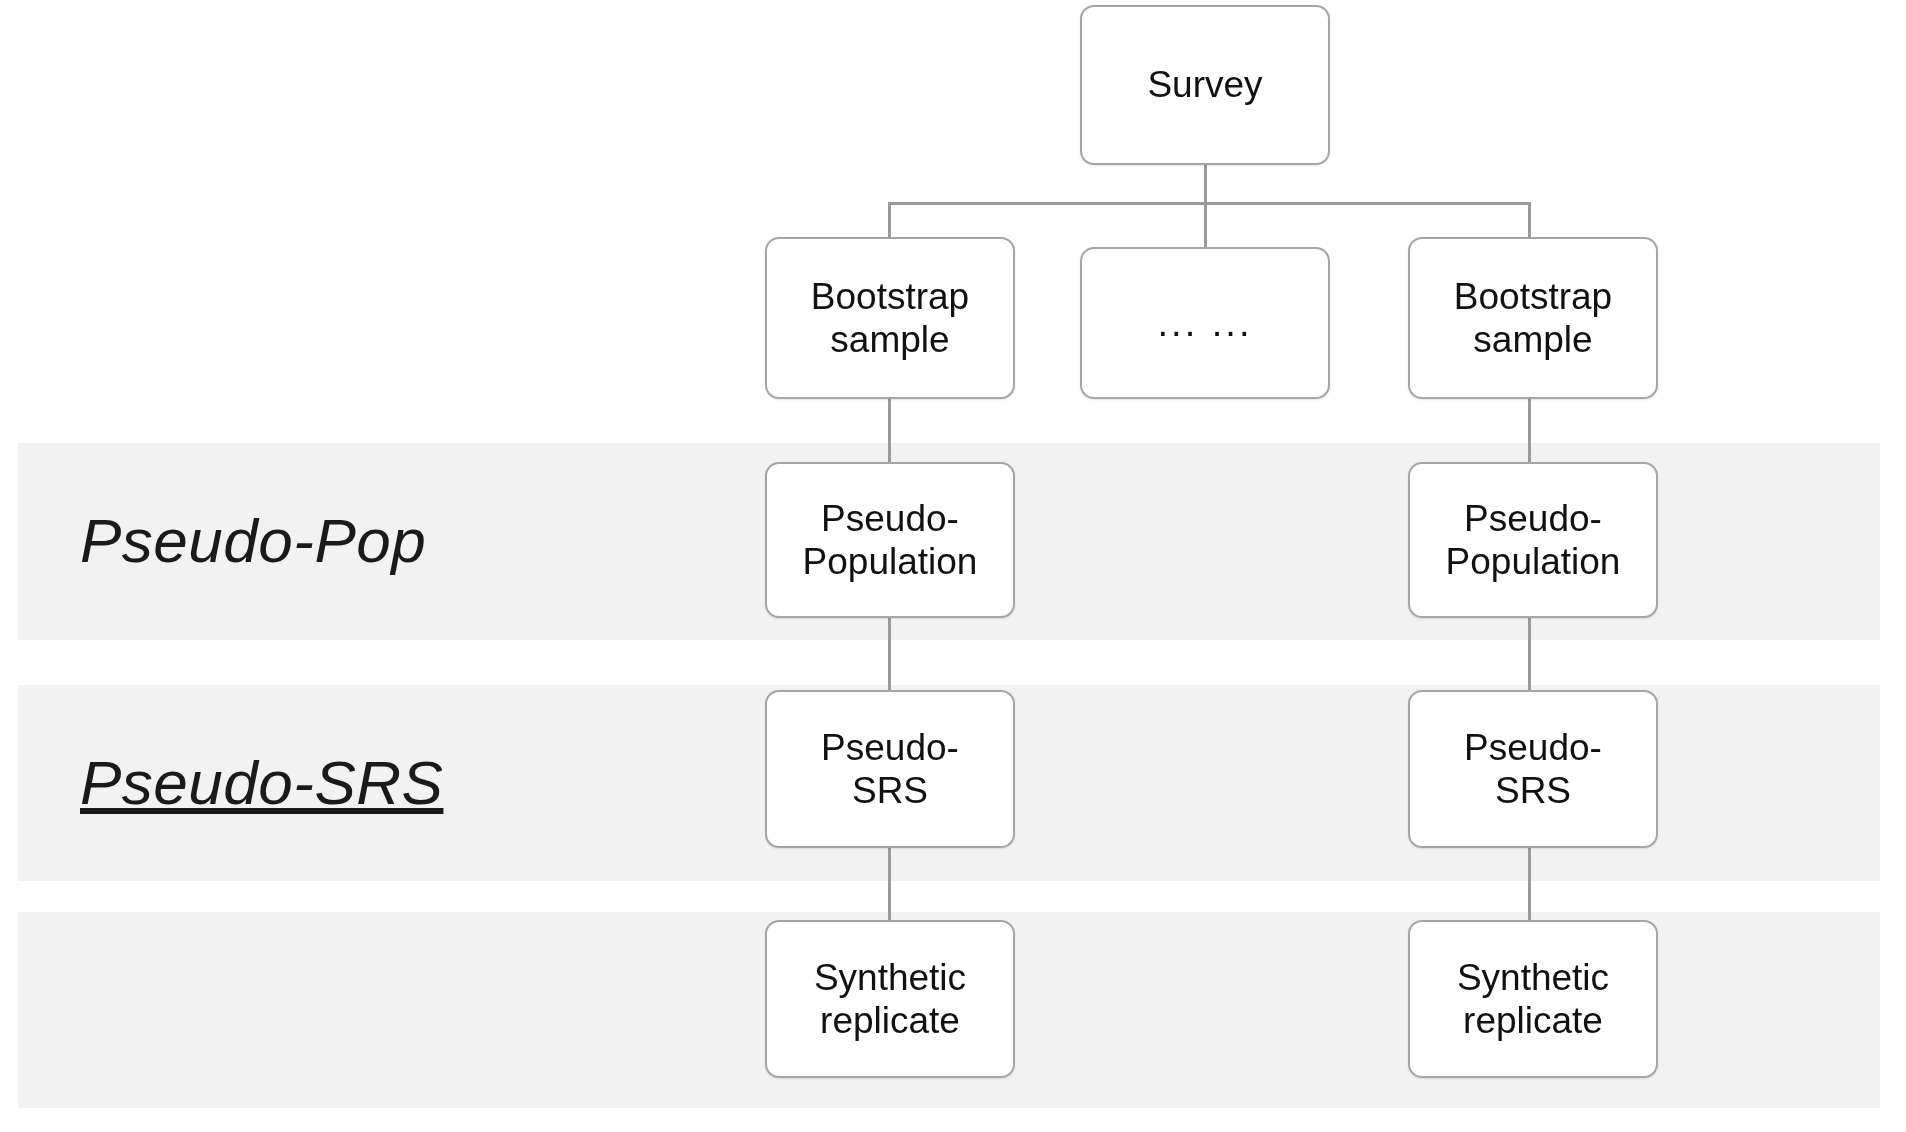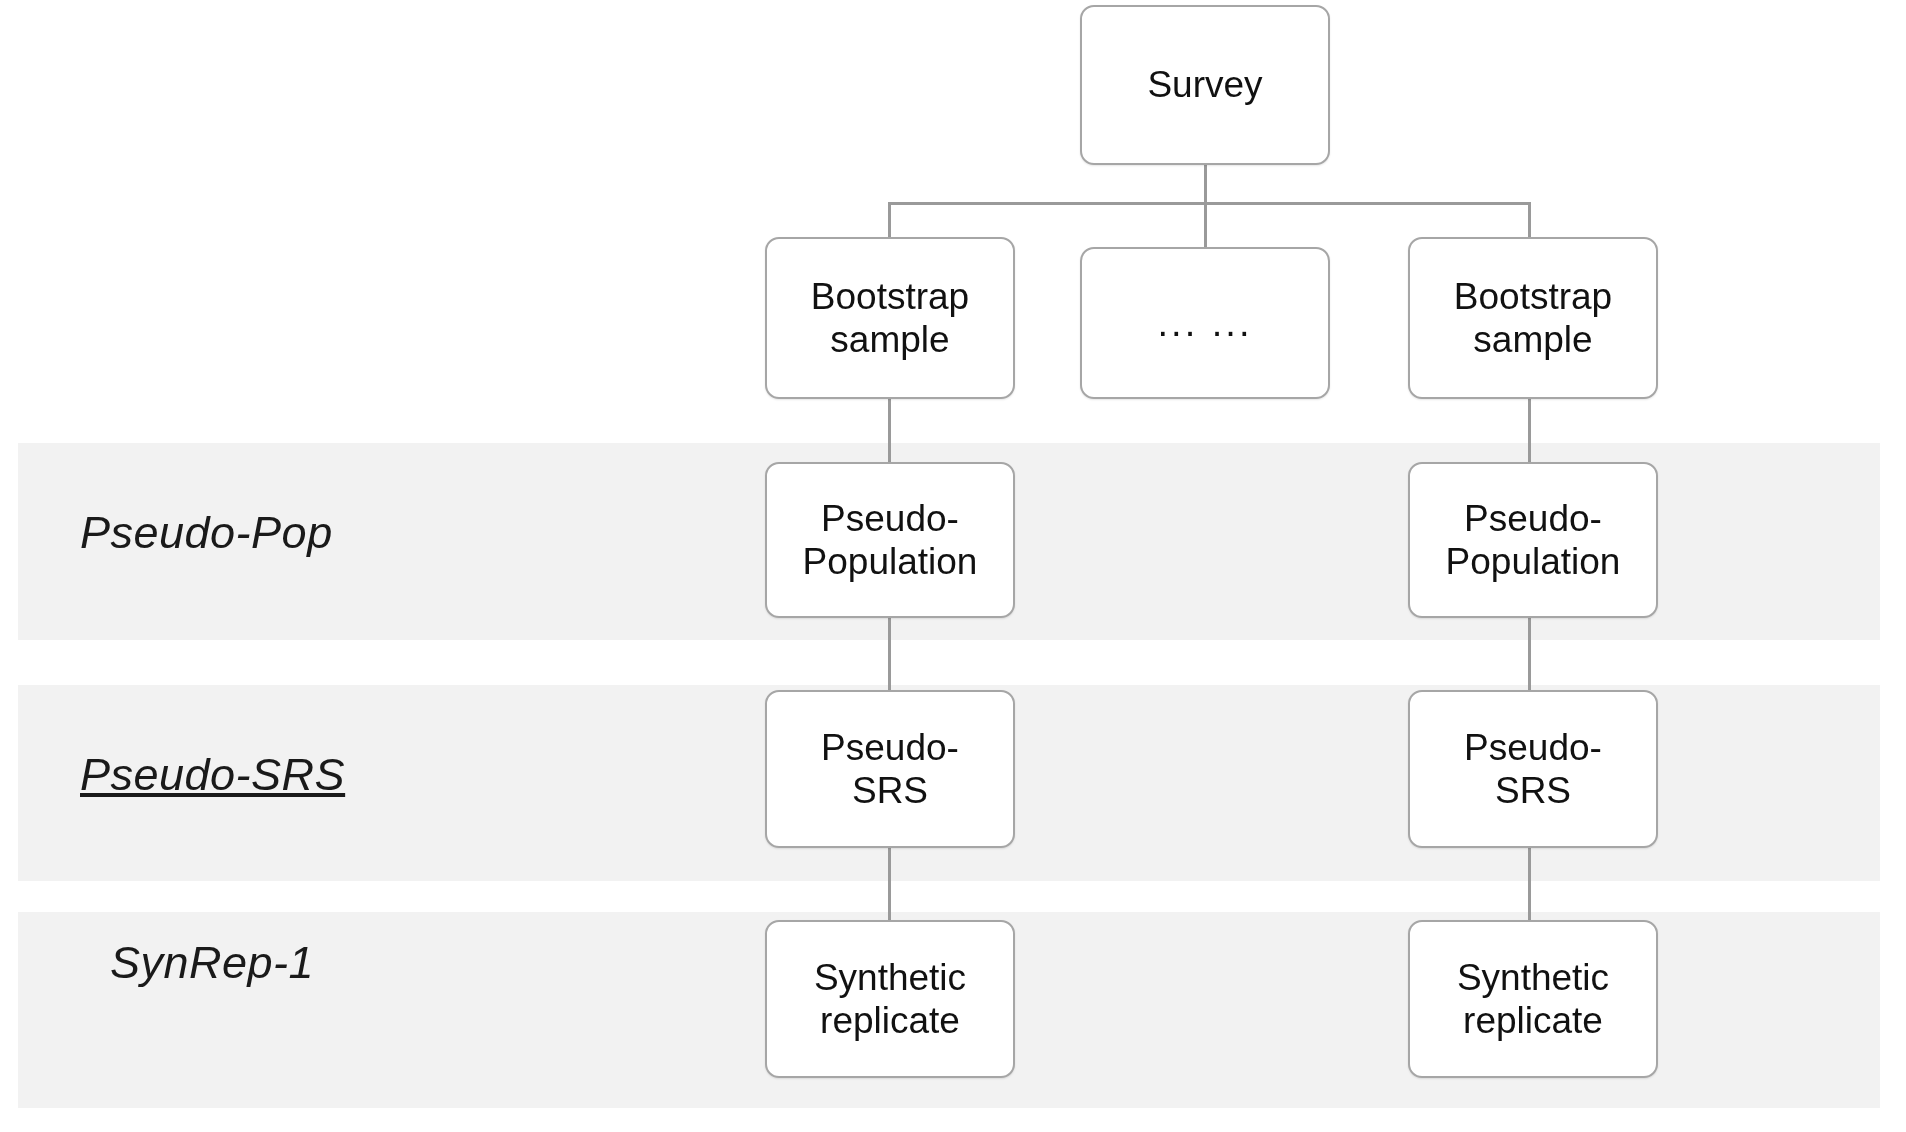--- a/index.html
+++ b/index.html
@@ -30,7 +30,7 @@
     left: 80px;
     font-style: italic;
     font-weight: 400;
-    font-size: 45px;
+    font-size: 62px;
     color: #1a1a1a;
     letter-spacing: 0.5px;
     white-space: nowrap;

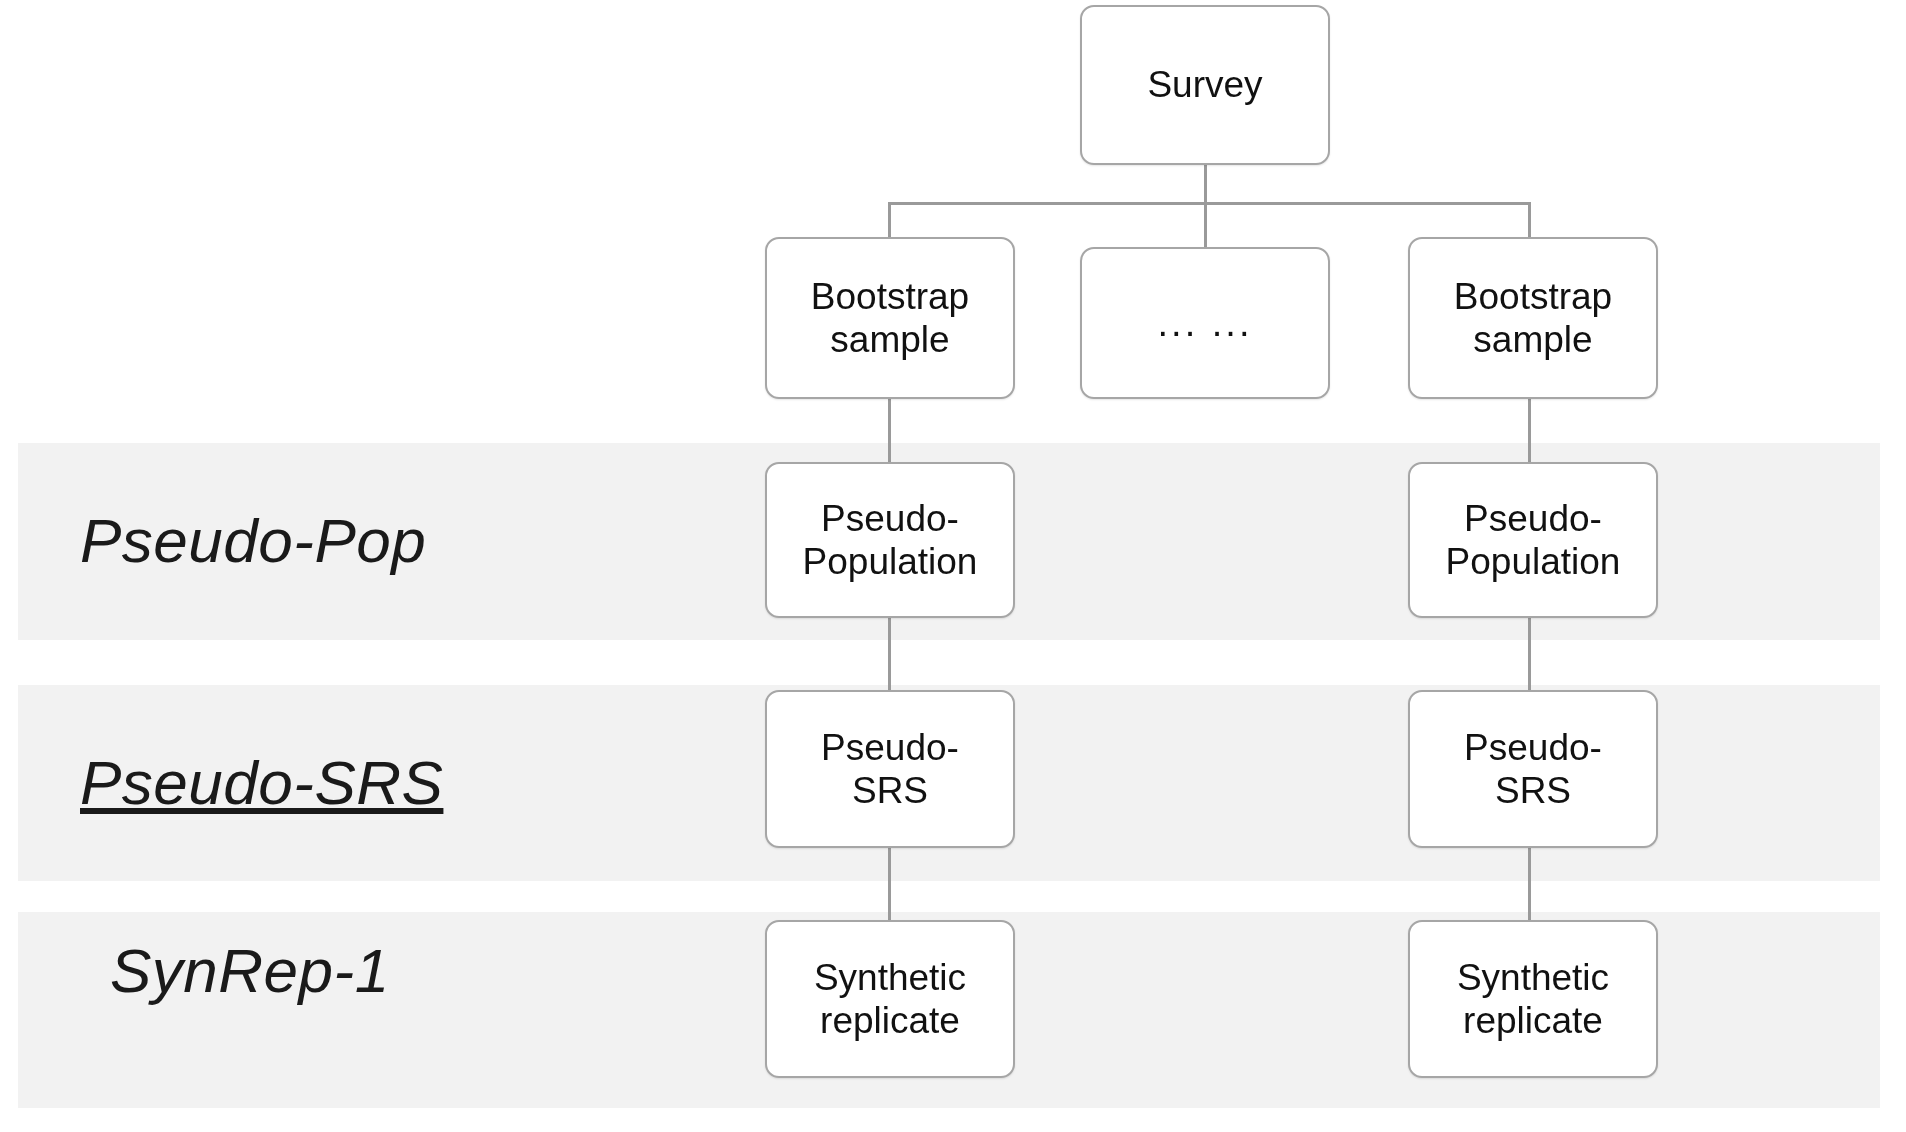--- a/index.html
+++ b/index.html
@@ -79,7 +79,6 @@
 
   <div class="band-label" style="top:510px;">Pseudo-Pop</div>
   <div class="band-label" style="top:752px;text-decoration:underline;">Pseudo-SRS</div>
-  <div class="band-label" style="top:940px; left:110px;">SynRep-1</div>
 
   <div class="line-v" style="left:1204px; top:163px; height:42px;"></div>
 

